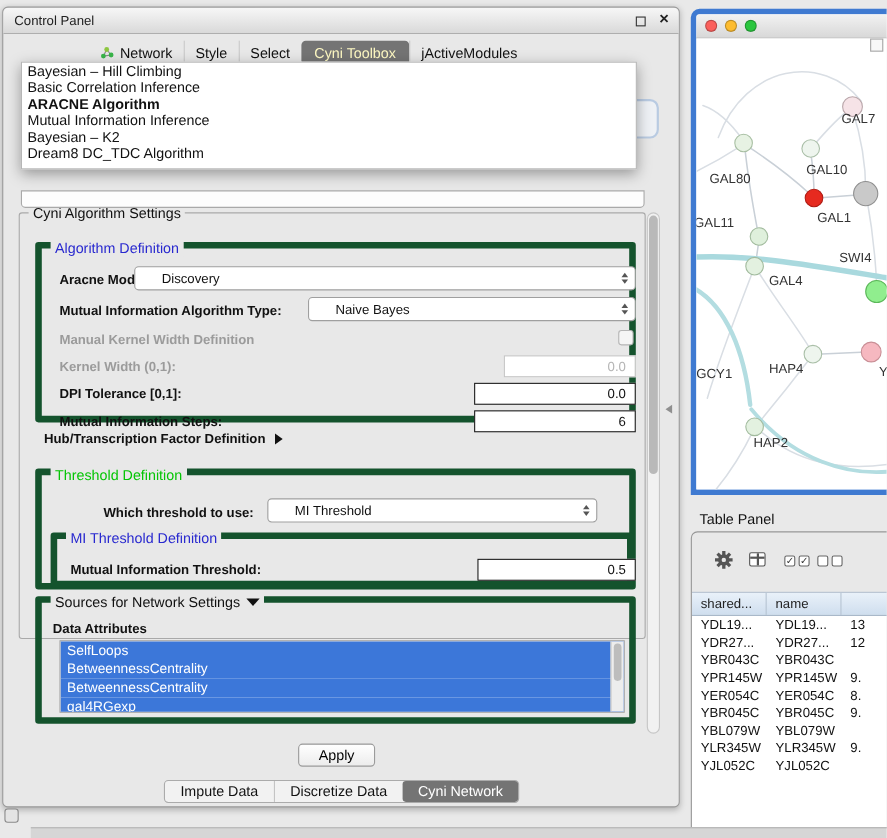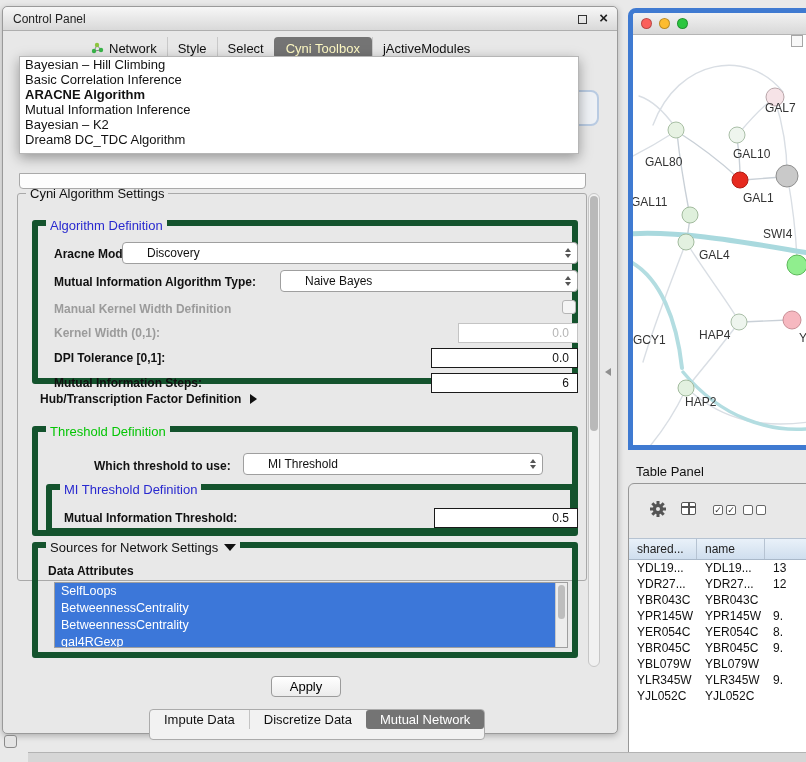--- a/index.html
+++ b/index.html
@@ -84,7 +84,7 @@
     background:linear-gradient(#ffffff,#ececec);border:1px solid #9b9b9b;border-radius:4px;
     font-size:13px;font-family:"Liberation Sans",sans-serif;text-align:center;line-height:18px}
 
-  #bottom-tabs{position:absolute;left:146px;top:702px;height:31px;display:flex;align-items:flex-start;
+  #bottom-tabs{position:absolute;left:146px;top:702px;height:21px;display:flex;align-items:flex-start;
     background:#f2f2f2;border:1px solid #ababab;border-radius:4px;font-size:13px}
   .btab{padding:0 14px;height:19px;line-height:19px;border-left:1px solid #c4c4c4;white-space:nowrap}
   .btab:first-child{border-left:none}

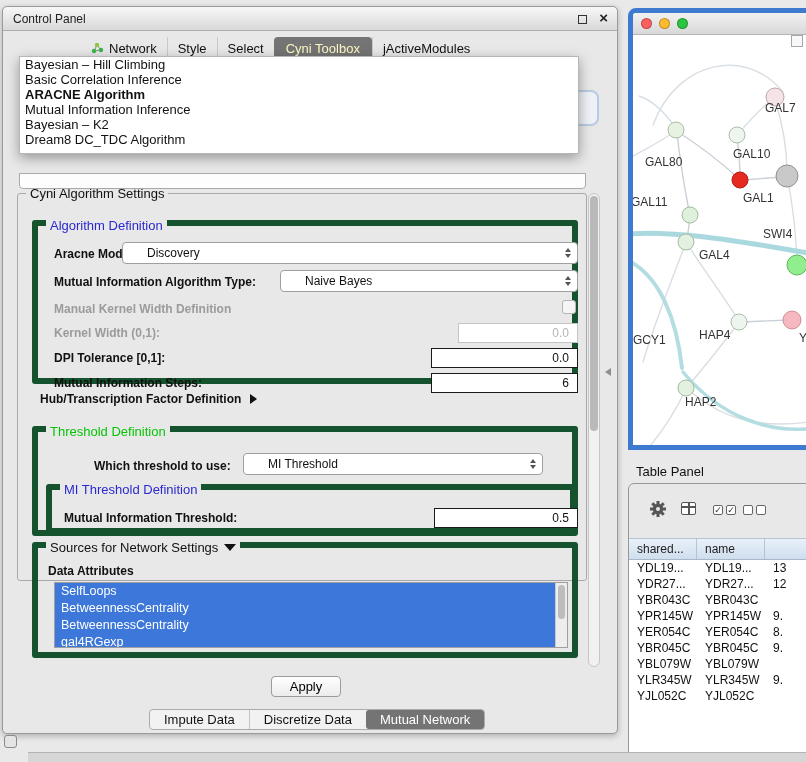--- a/index.html
+++ b/index.html
@@ -287,7 +287,7 @@
   <div id="bottom-tabs">
       <div class="btab">Impute Data</div>
       <div class="btab">Discretize Data</div>
-      <div class="btab sel">Mutual Network</div>
+      <div class="btab sel">Cyni Network</div>
     </div>
 </div>
 

